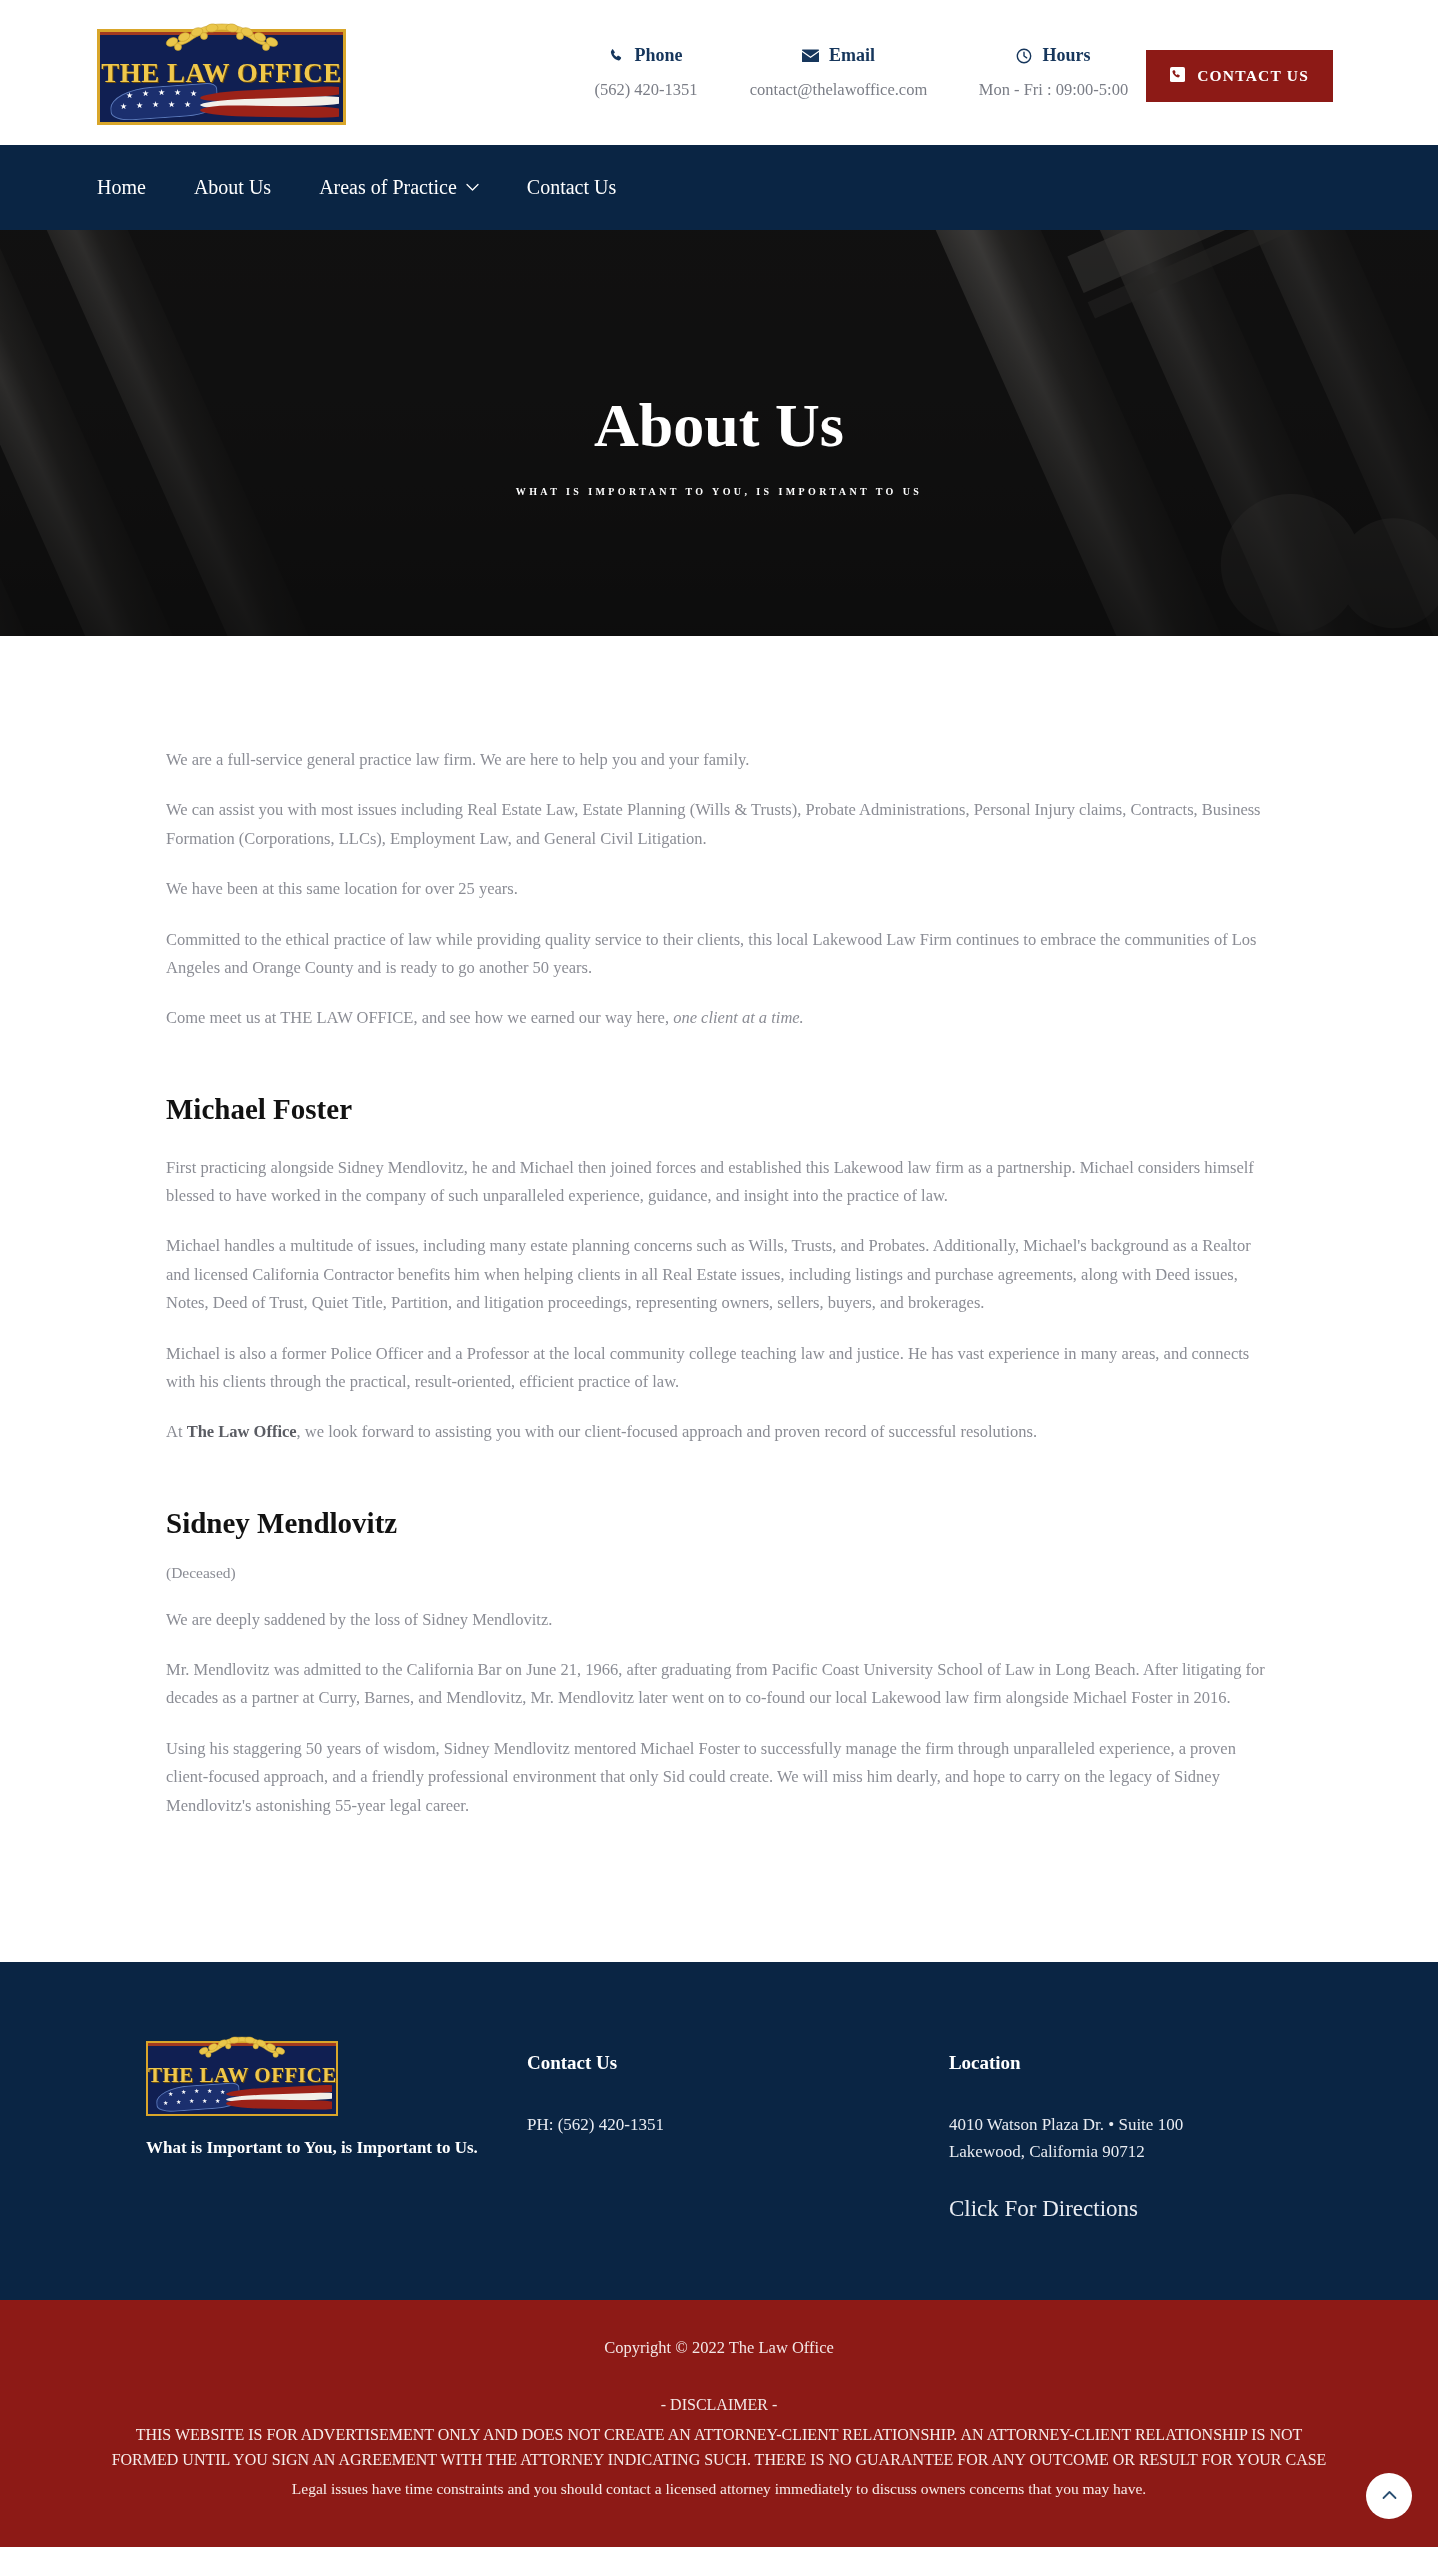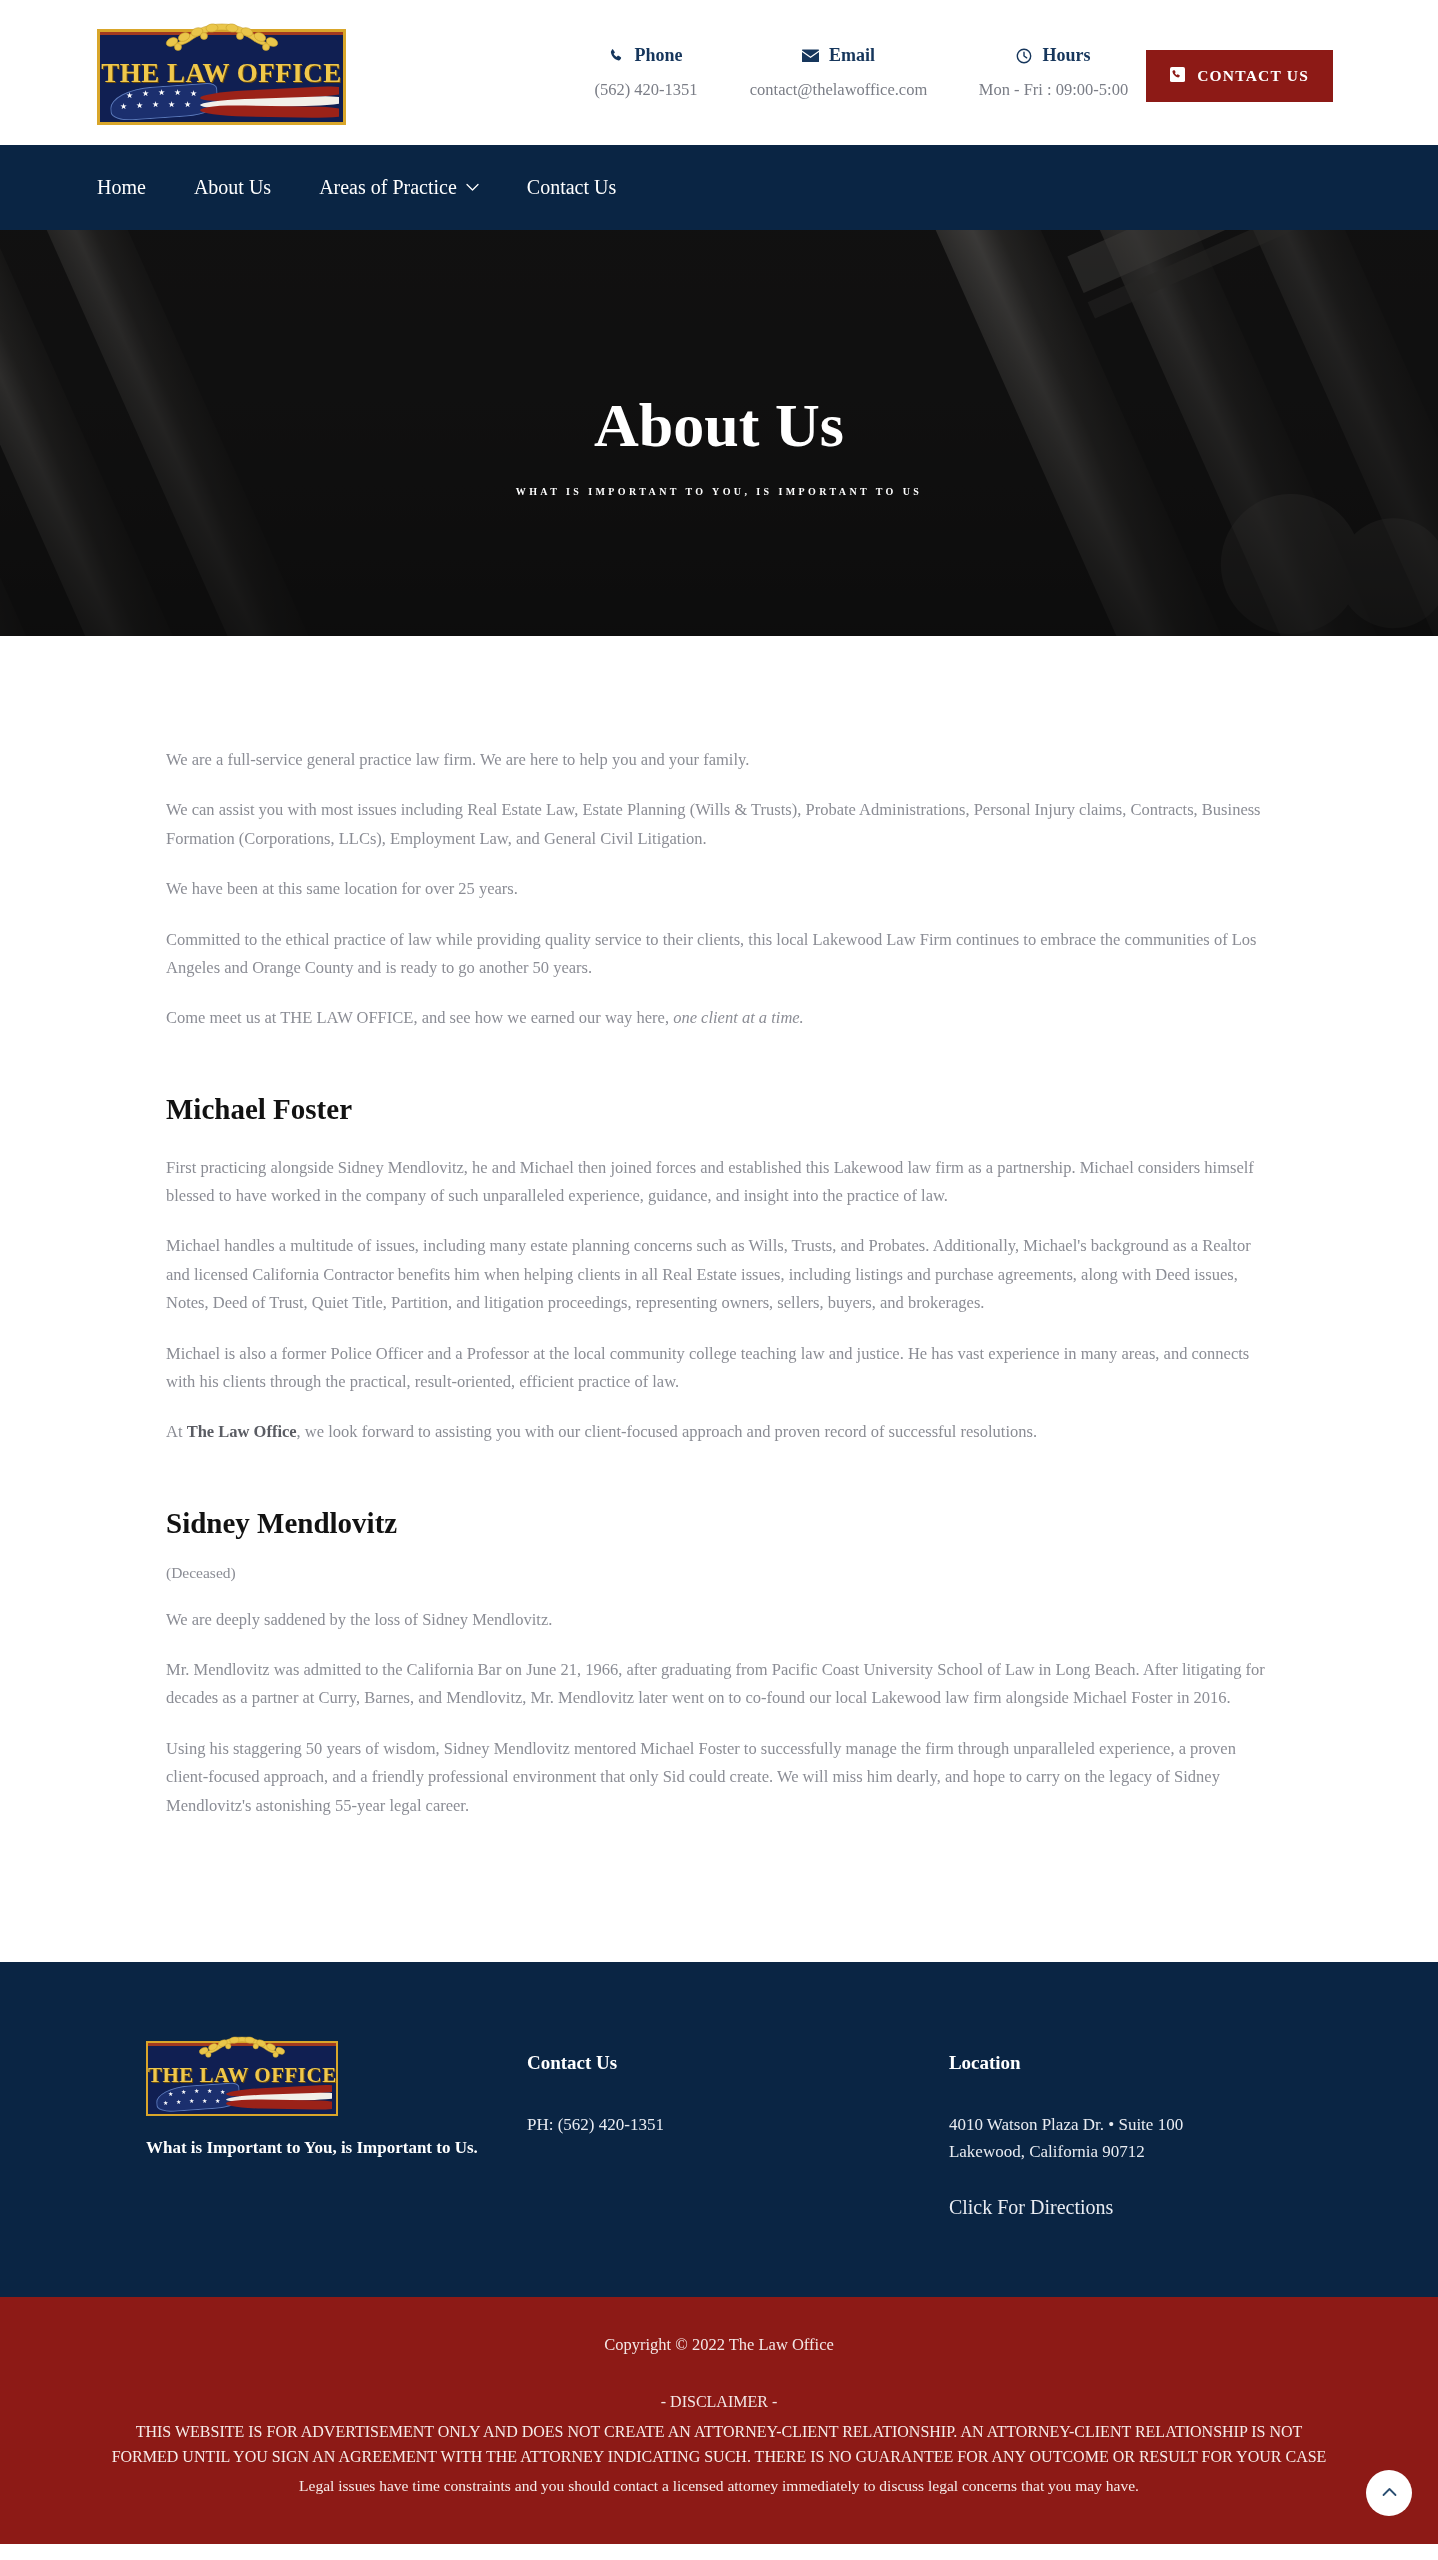--- a/index.html
+++ b/index.html
@@ -323,7 +323,7 @@
   .footer-link {
     color: #e9ecf2;
     font-family: "Liberation Serif", serif;
-    font-size: 20px;
+    font-size: 23px;
     display: inline-block;
     margin-top: 30px;
     cursor: pointer;

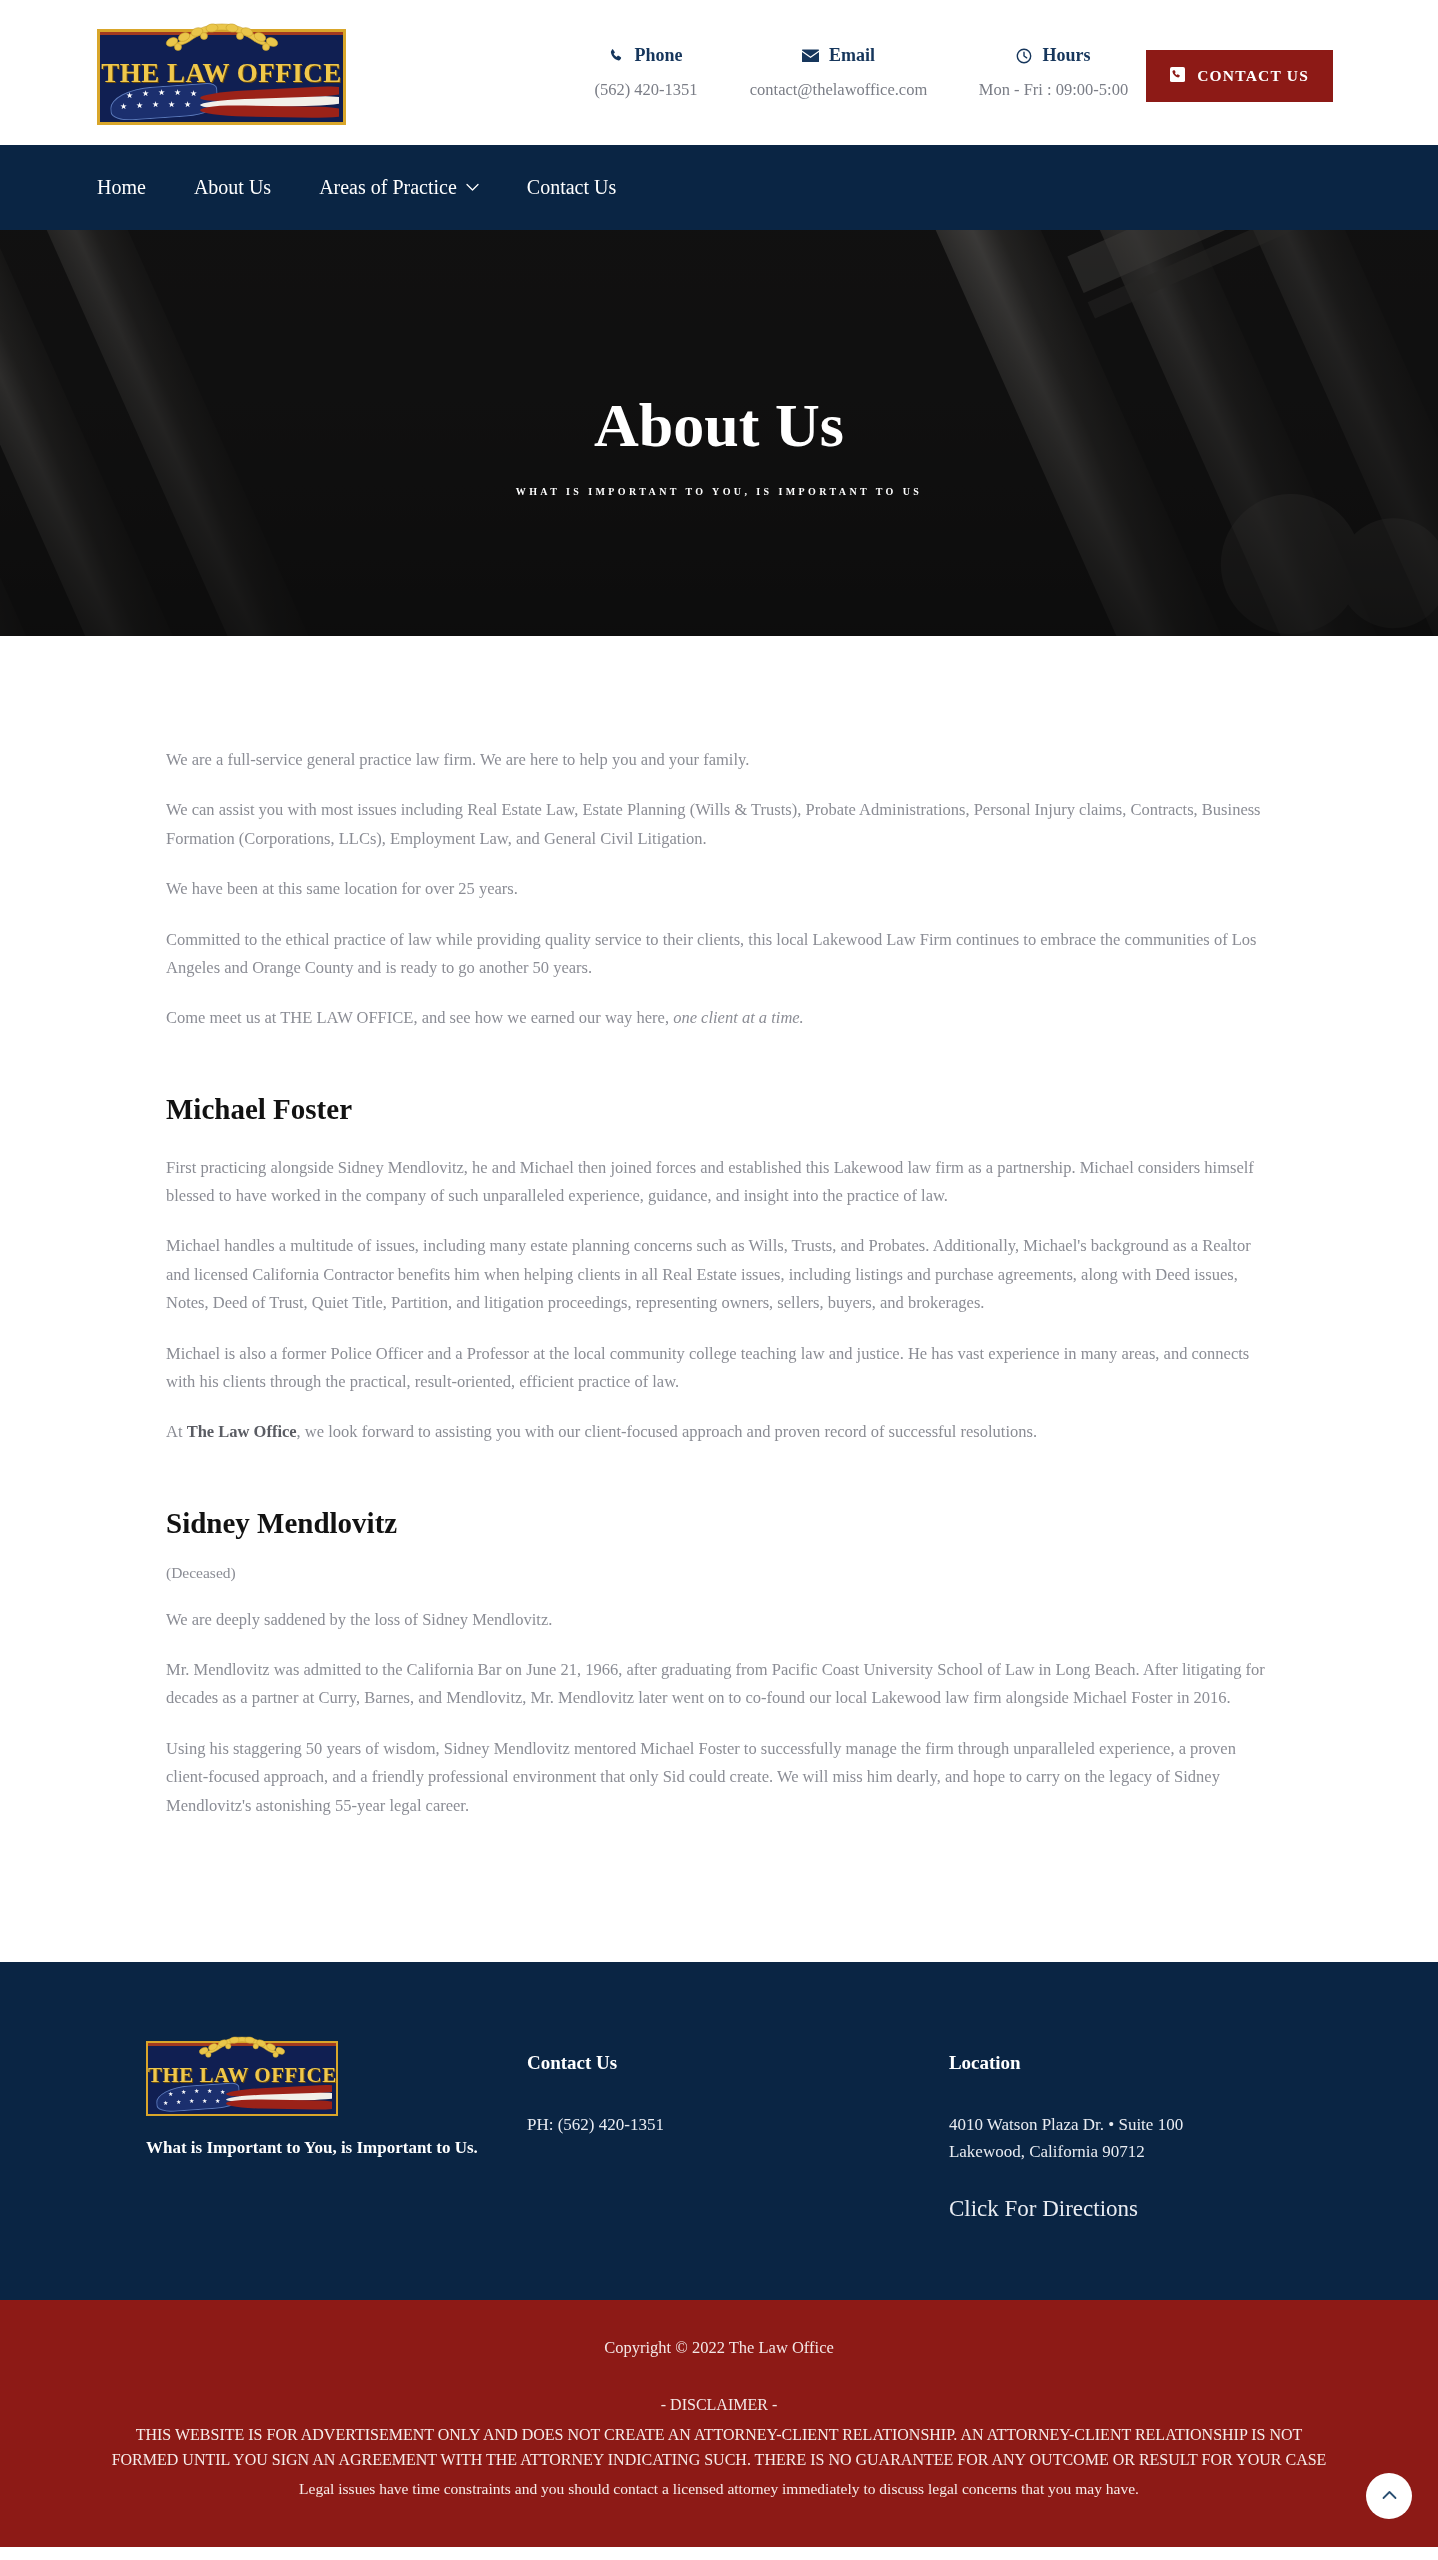--- a/index.html
+++ b/index.html
@@ -643,7 +643,7 @@
   <div class="disc-title">- DISCLAIMER -</div>
   <div class="disc-line">THIS WEBSITE IS FOR ADVERTISEMENT ONLY AND DOES NOT CREATE AN ATTORNEY-CLIENT RELATIONSHIP. AN ATTORNEY-CLIENT RELATIONSHIP IS NOT</div>
   <div class="disc-line">FORMED UNTIL YOU SIGN AN AGREEMENT WITH THE ATTORNEY INDICATING SUCH. THERE IS NO GUARANTEE FOR ANY OUTCOME OR RESULT FOR YOUR CASE</div>
-  <div class="disc-small">Legal issues have time constraints and you should contact a licensed attorney immediately to discuss legal concerns that you may have.</div>
+  <div class="disc-small">Legal issues have time constraints and you should contact a licensed attorney immediately to discuss owners concerns that you may have.</div>
 
   <button class="to-top">
     <span>

